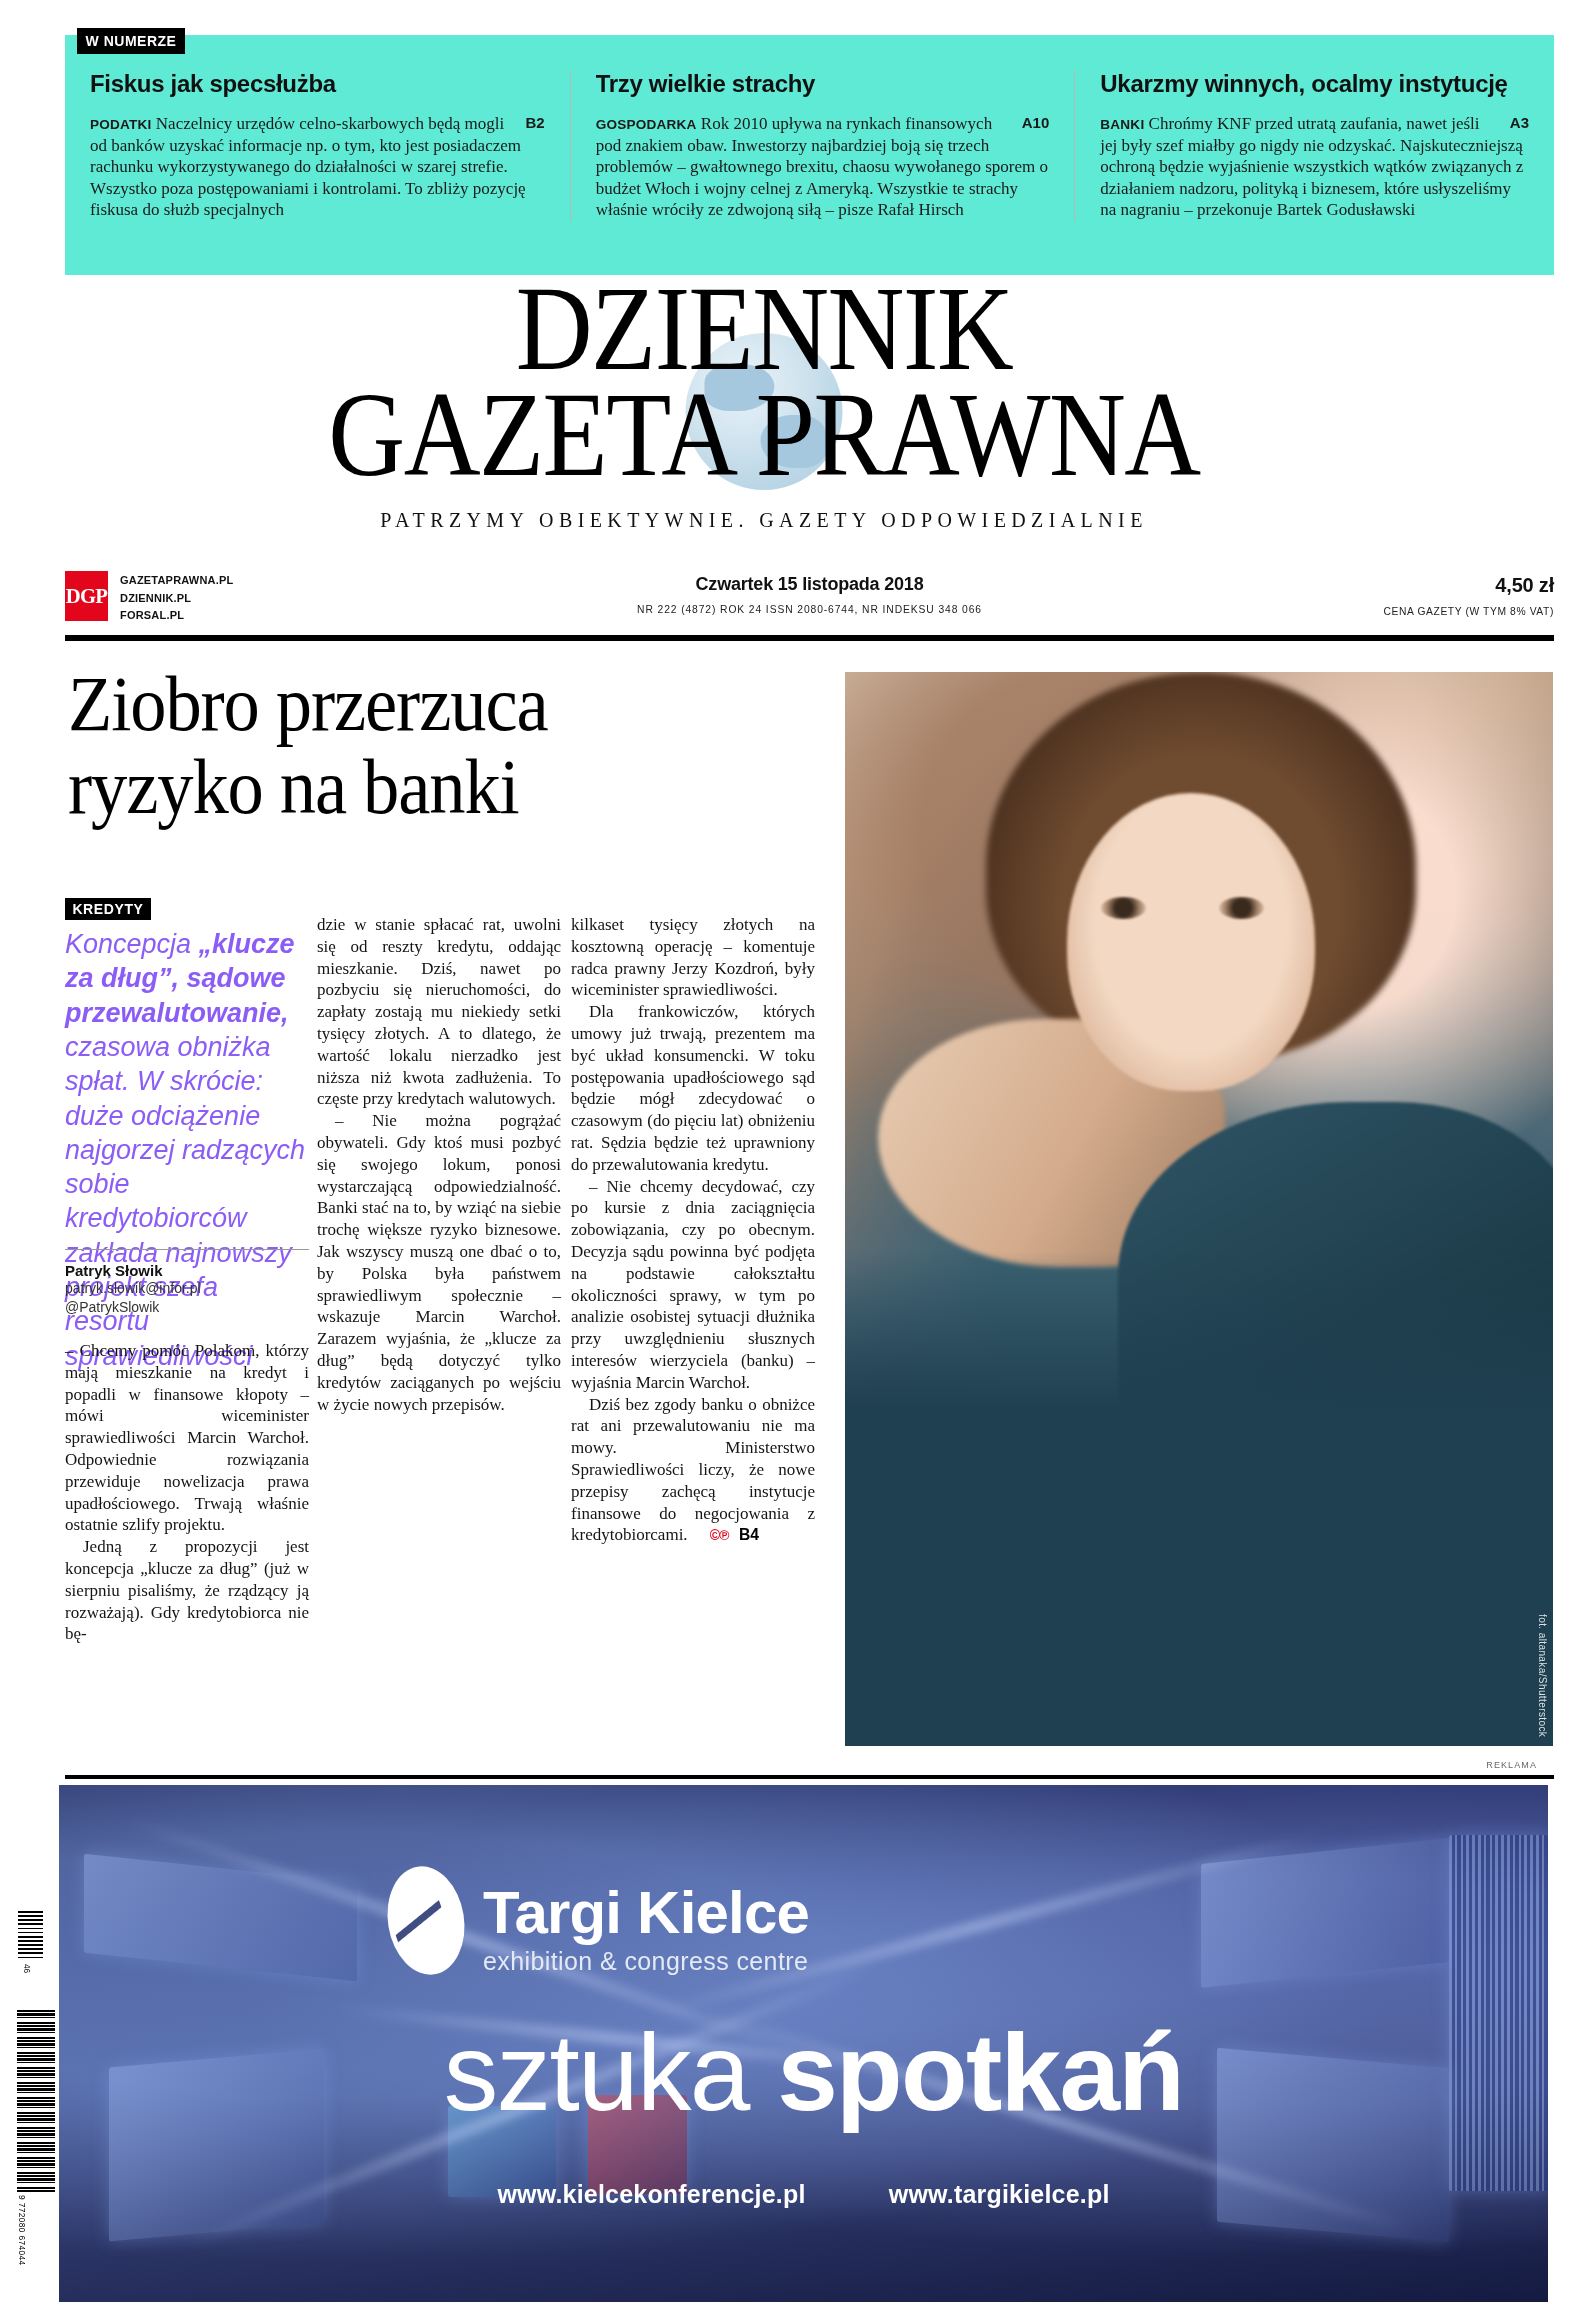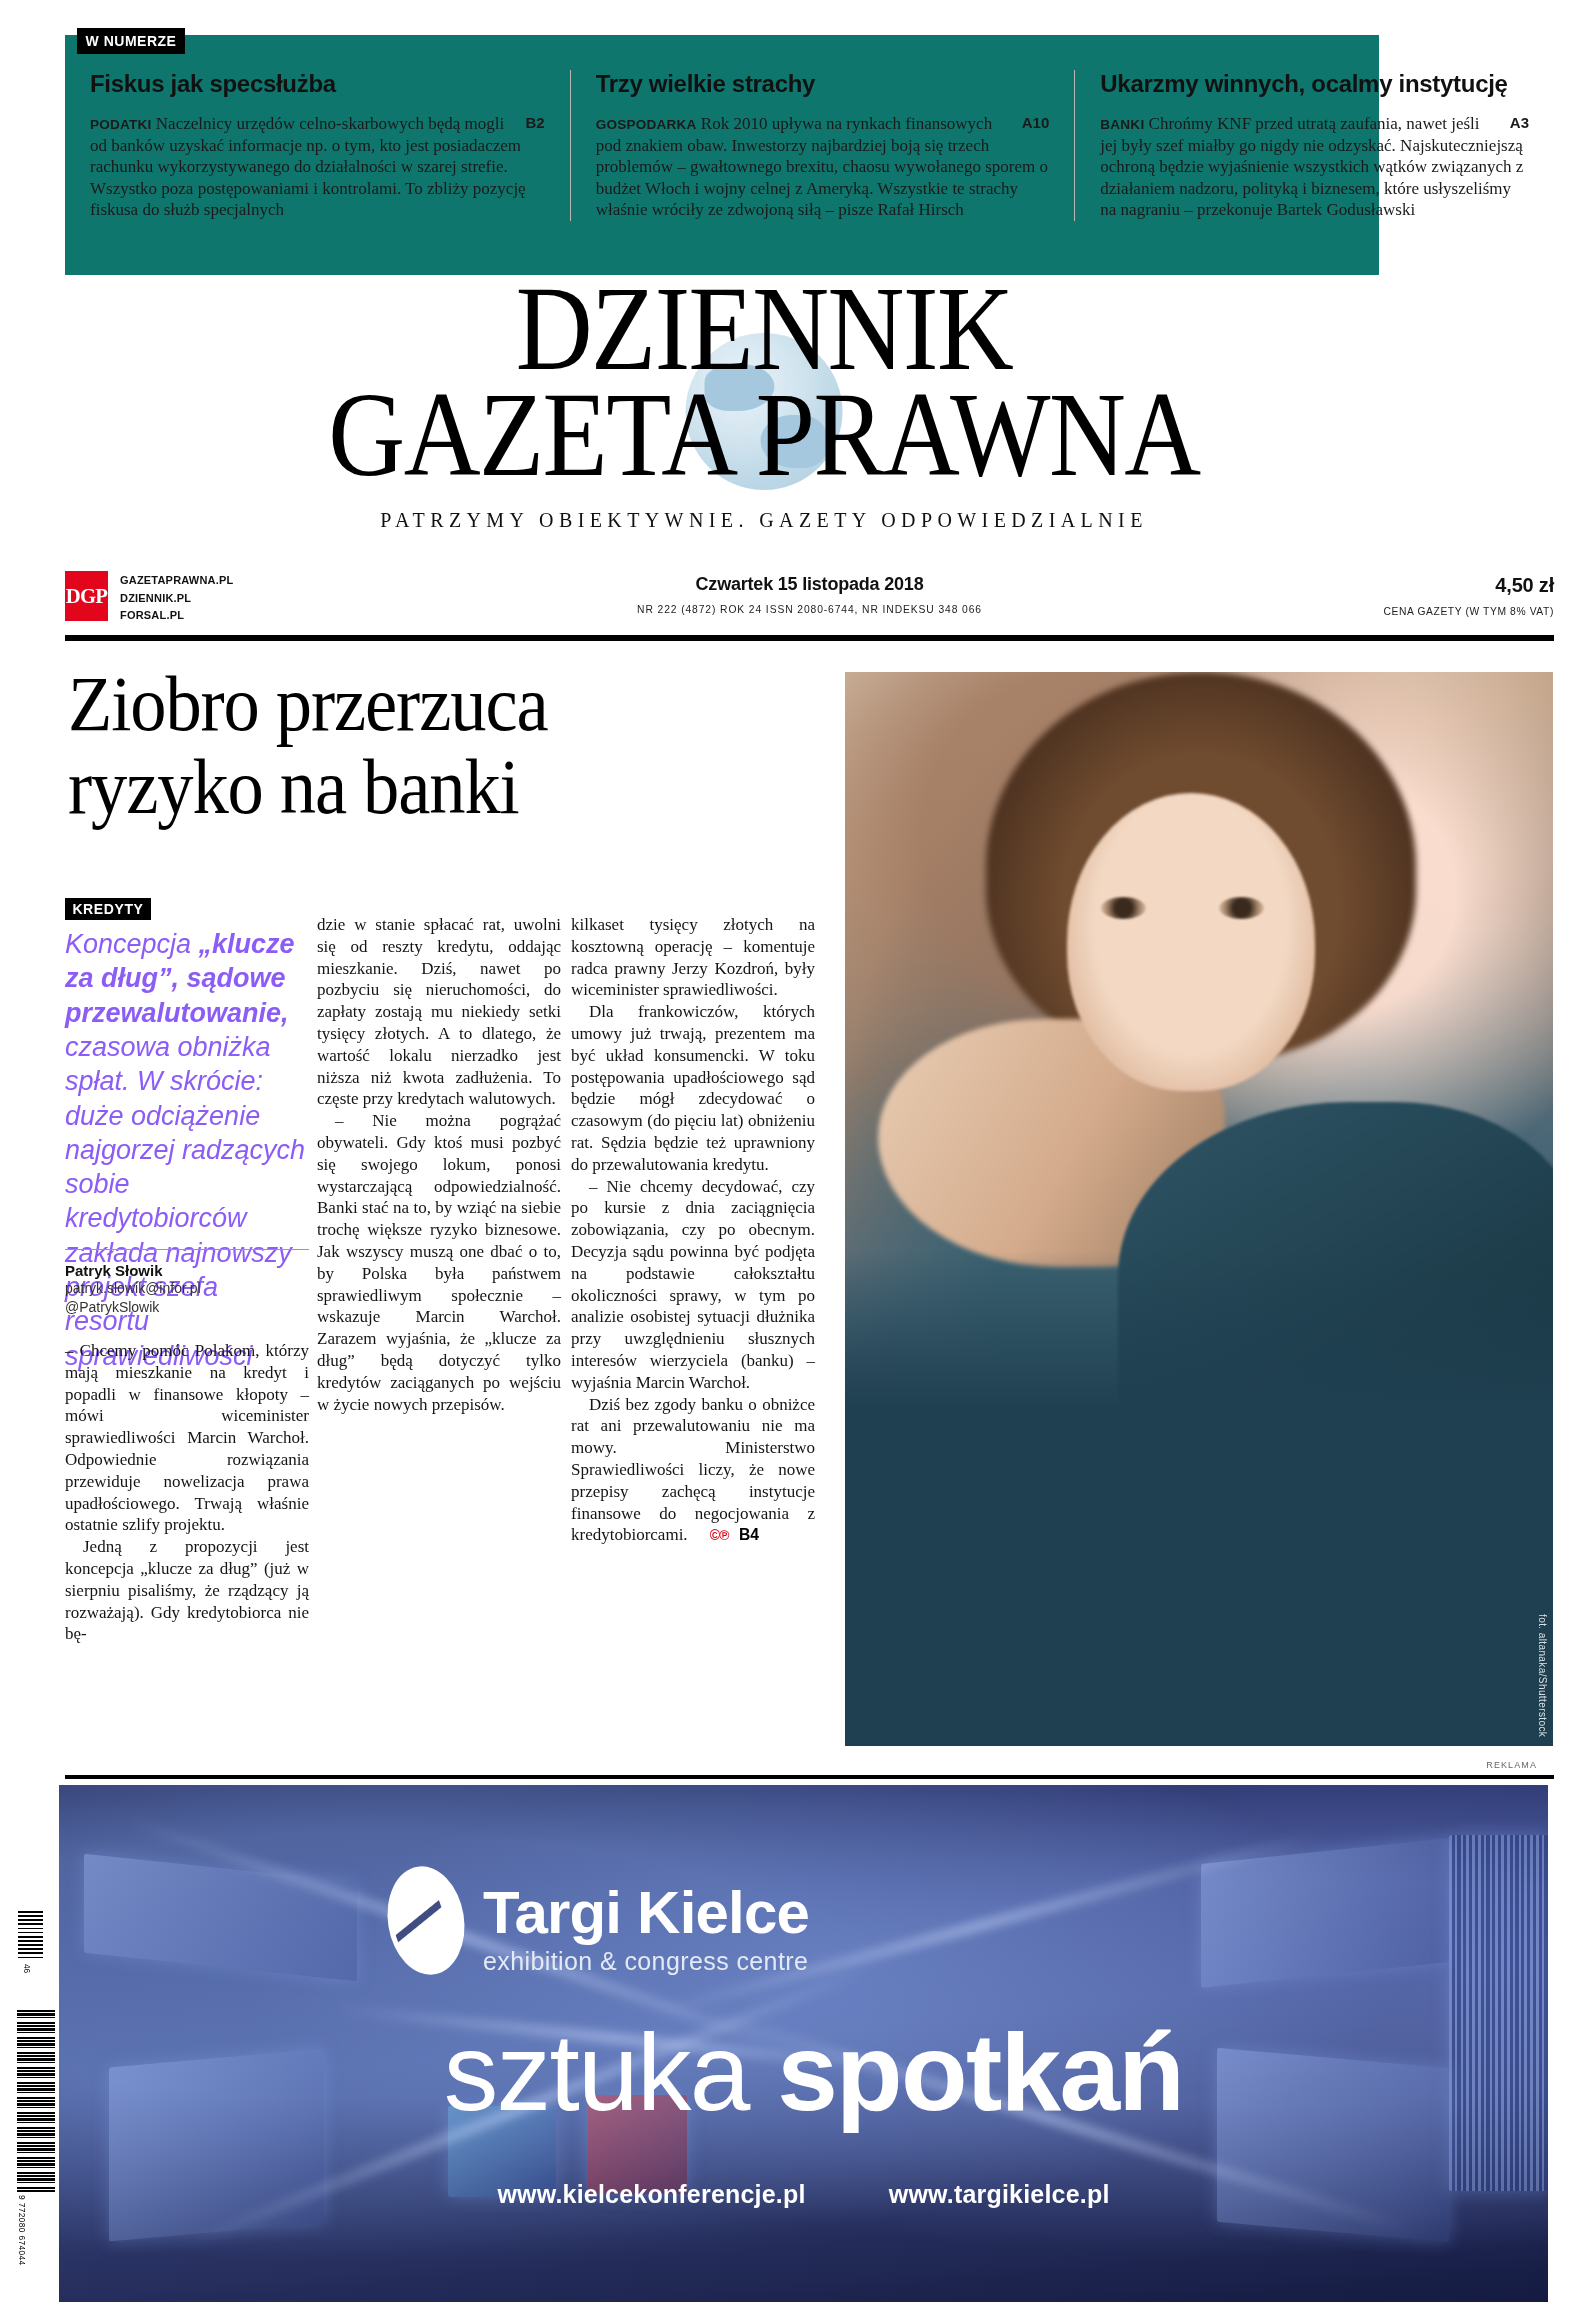--- a/index.html
+++ b/index.html
@@ -15,8 +15,8 @@
   
   .topbanner {
     position: absolute;
-    left: 65px; top: 35px; width: 1314px; height: 240px;
-    background: #0f766e;
+    left: 65px; top: 35px; width: 1489px; height: 240px;
+    background: #5eead4;
   }
   .wnumerze-tag {
     position: absolute; left: 11.6px; top: -7.4px;

